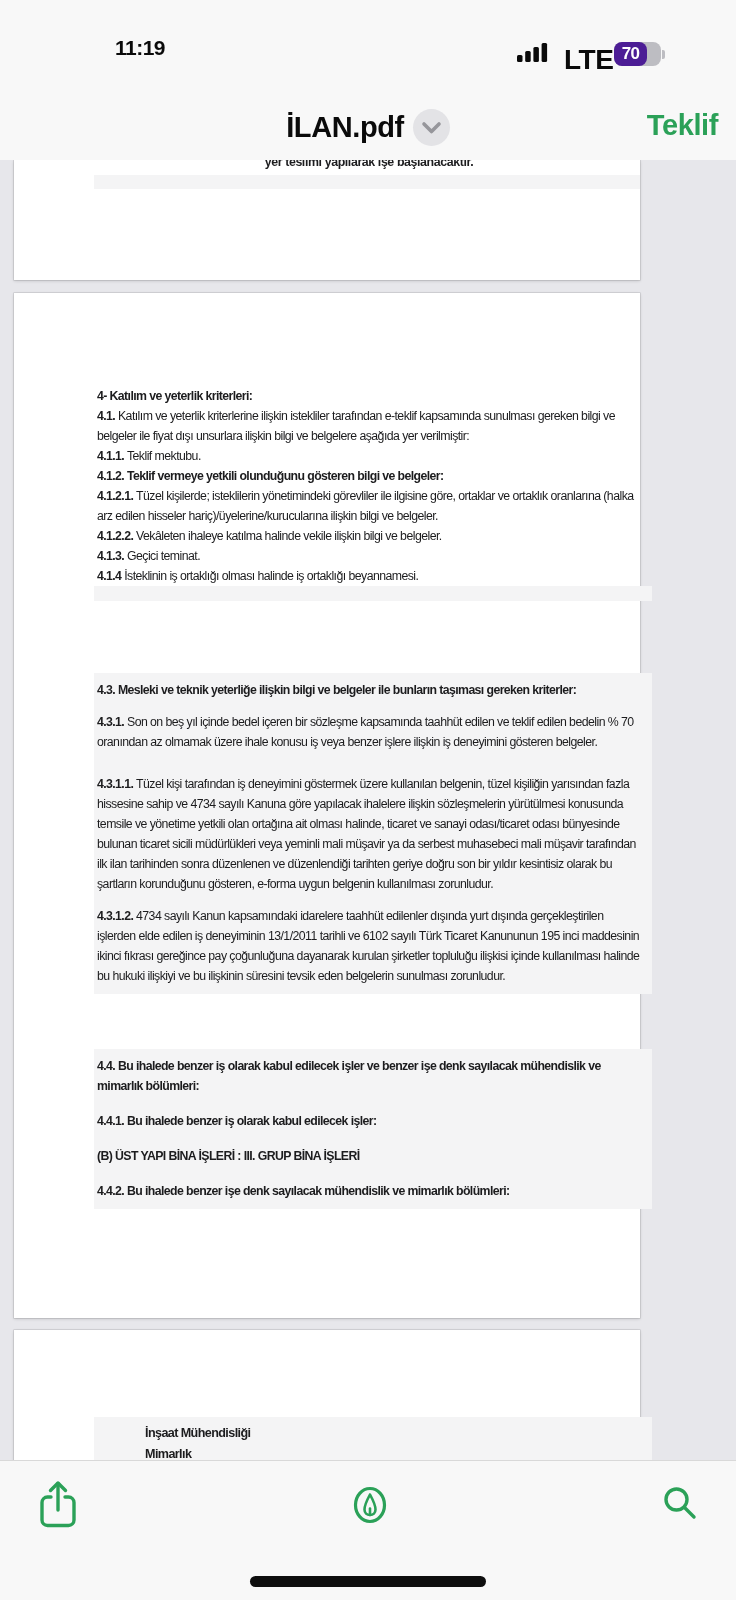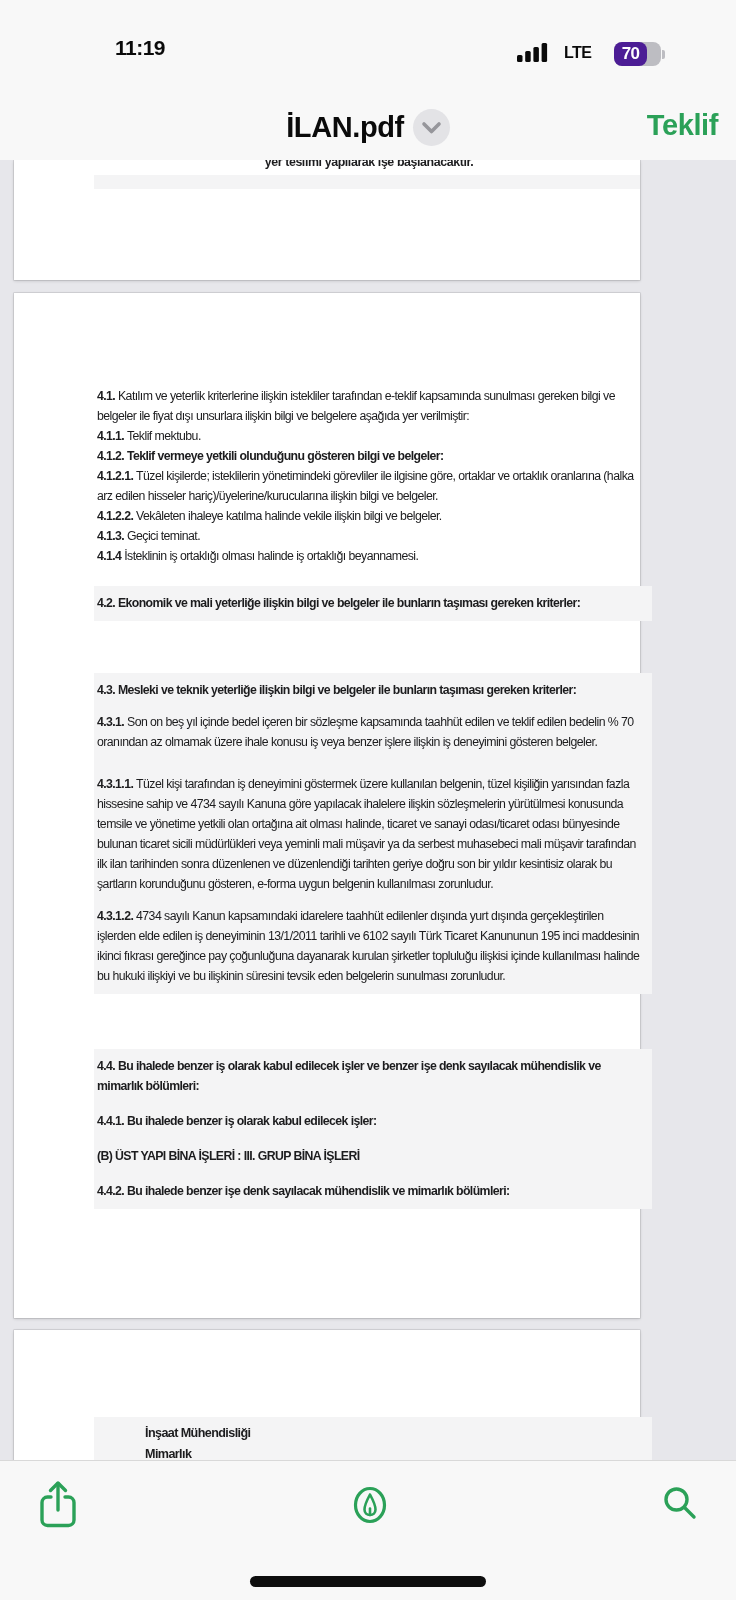--- a/index.html
+++ b/index.html
@@ -62,7 +62,7 @@
   }
   #signal { position:absolute; left:517px; top:42px; }
   #lte {
-    position:absolute; left:564px; top:44px; font-size:16px;
+    position:absolute; left:564px; top:44px; font-size:28px;
     font-weight:bold; color:#0a0a0a; letter-spacing:-0.5px;
   }
   #battery { position:absolute; left:614px; top:42px; width:47px; height:24px; }

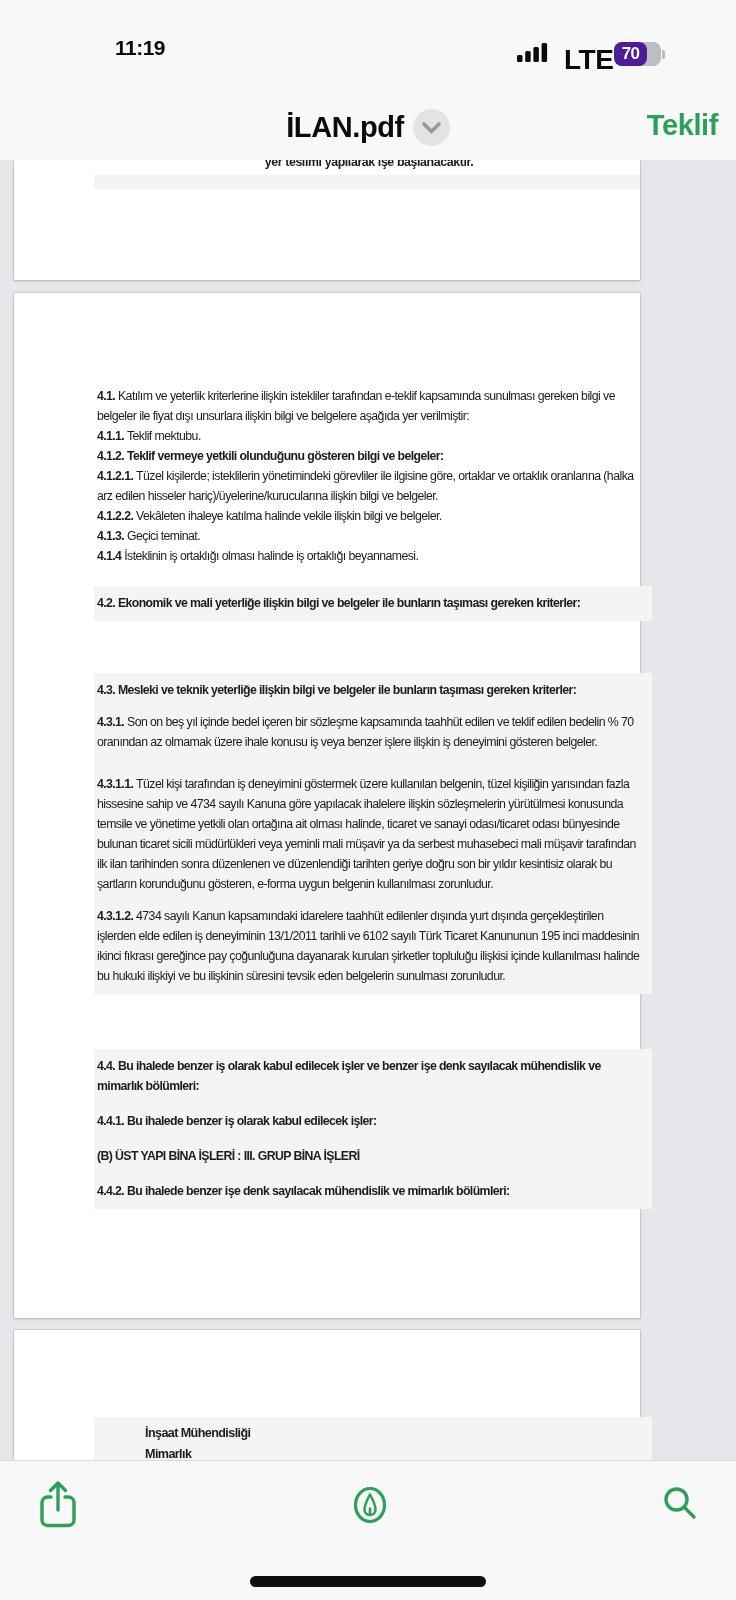--- a/index.html
+++ b/index.html
@@ -114,6 +114,7 @@
 
   <div class="page" id="page2">
     <div id="sec-intro">
+        <p class="para bold">4- Katılım ve yeterlik kriterleri:</p>
         <p class="para"><b>4.1. </b>Katılım ve yeterlik kriterlerine ilişkin istekliler tarafından e-teklif kapsamında sunulması gereken bilgi ve belgeler ile fiyat dışı unsurlara ilişkin bilgi ve belgelere aşağıda yer verilmiştir:</p>
         <p class="para"><b>4.1.1. </b>Teklif mektubu.</p>
         <p class="para bold">4.1.2. Teklif vermeye yetkili olunduğunu gösteren bilgi ve belgeler:</p>

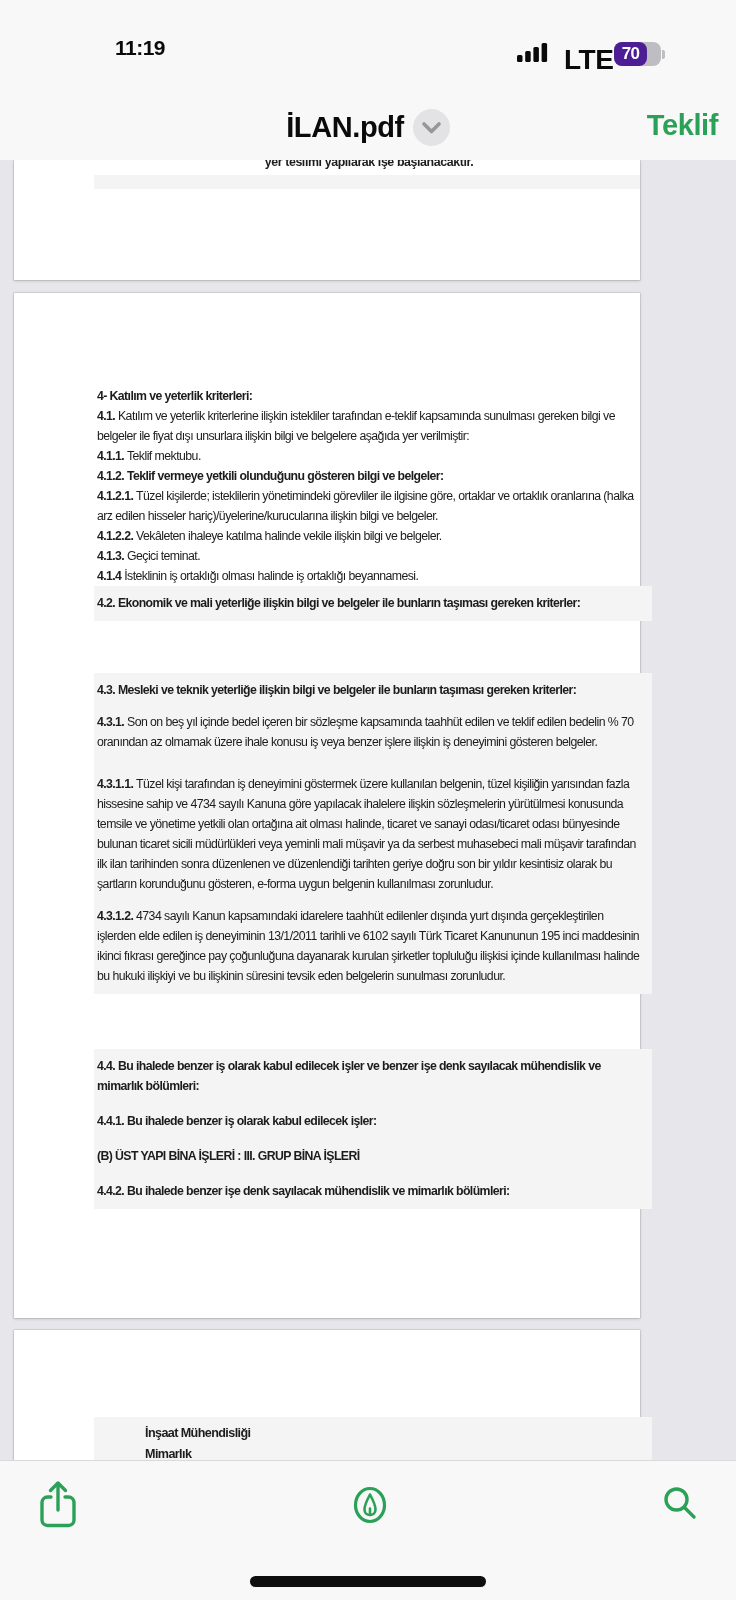--- a/index.html
+++ b/index.html
@@ -124,7 +124,6 @@
         <p class="para"><b>4.1.4 </b>İsteklinin iş ortaklığı olması halinde iş ortaklığı beyannamesi.</p>
       </div>
     <div class="graybox" id="box42">
-        <p class="para bold">4.2. Ekonomik ve mali yeterliğe ilişkin bilgi ve belgeler ile bunların taşıması gereken kriterler:</p>
       </div>
     <div class="graybox" id="box43">
         <p class="para bold">4.3. Mesleki ve teknik yeterliğe ilişkin bilgi ve belgeler ile bunların taşıması gereken kriterler:</p>

